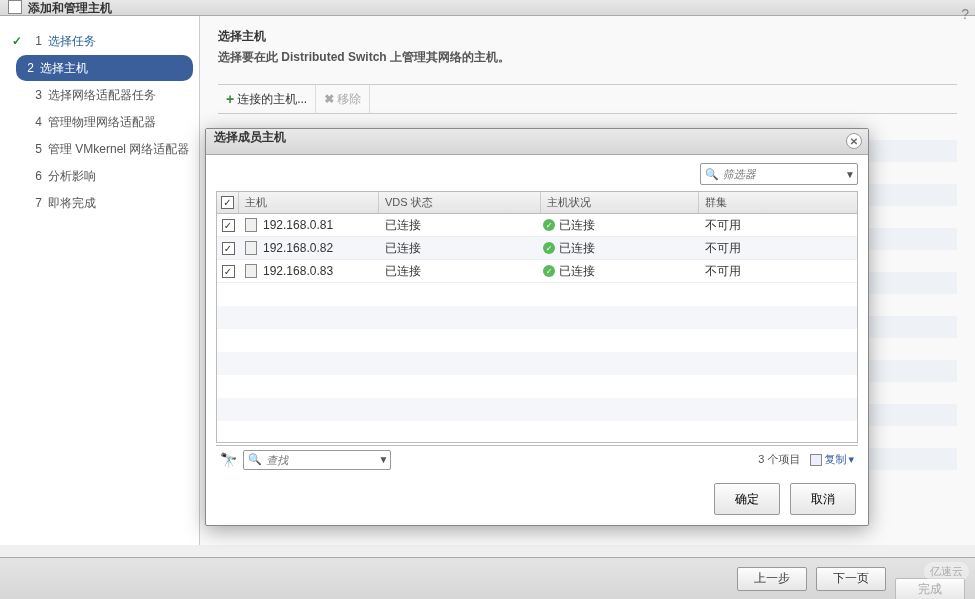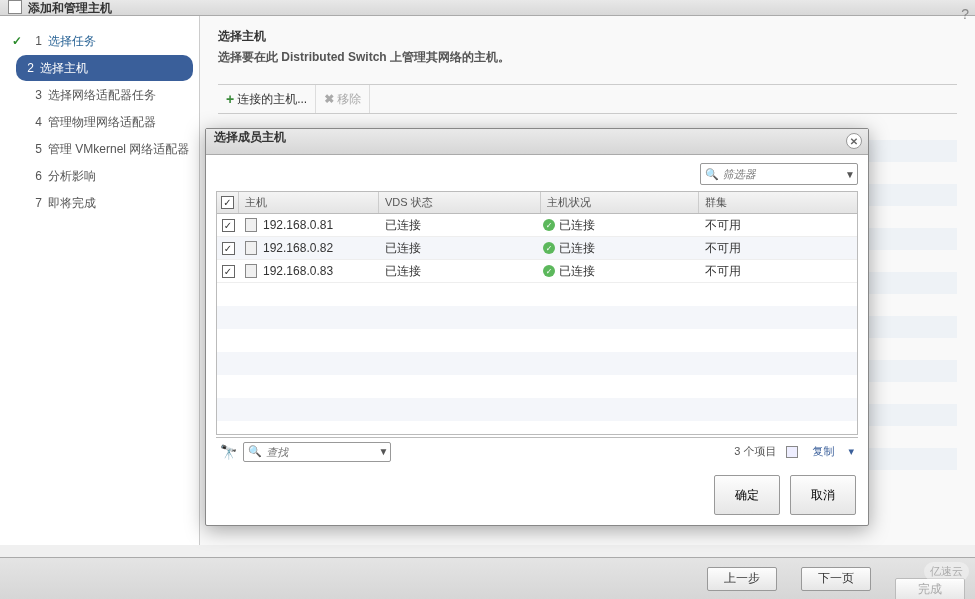--- a/index.html
+++ b/index.html
@@ -75,7 +75,7 @@
     .search-box input { border:none; outline:none; flex:1; font-size:11px; font-style:italic; color:#888; background:transparent;}
     .search-box .dd { position:absolute; right:2px; font-size:10px; color:#555;}
     .gf-right { margin-left:auto; display:flex; align-items:center; gap:10px; color:#555; font-size:11px;}
-    .copy-link { display:flex; align-items:center; color:#3a5f9a; gap:14px;}
+    .copy-link { display:flex; align-items:center; color:#3a5f9a; gap:2px;}
     .copy-ico { width:12px; height:12px; border:1px solid #888; background:#eef;}
     
     .modal-buttons { display:flex; justify-content:flex-end; gap:10px; padding:10px 12px;}

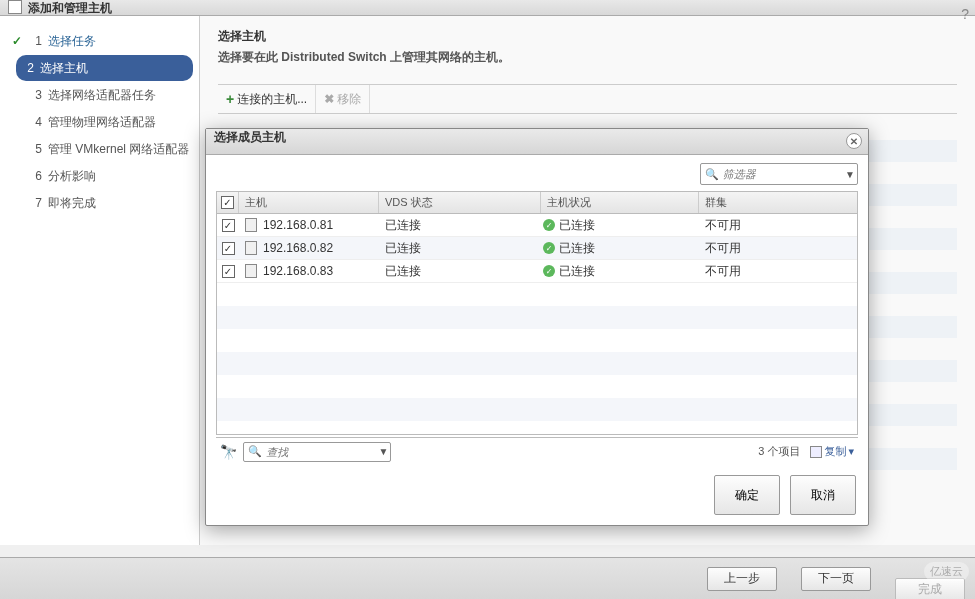--- a/index.html
+++ b/index.html
@@ -79,7 +79,7 @@
     .copy-ico { width:12px; height:12px; border:1px solid #888; background:#eef;}
     
     .modal-buttons { display:flex; justify-content:flex-end; gap:10px; padding:10px 12px;}
-    .m-btn { min-width:66px; height:40px; background:linear-gradient(#fdfdfd,#e6e6e6); border:1px solid #999; border-radius:2px; font-size:12px;}
+    .m-btn { min-width:66px; height:32px; background:linear-gradient(#fdfdfd,#e6e6e6); border:1px solid #999; border-radius:2px; font-size:12px;}
     
     .watermark { position:absolute; right:6px; bottom:18px; opacity:0.6; font-size:11px; color:#888; background:rgba(255,255,255,0.6); padding:2px 6px; border-radius:10px;}
   </style>

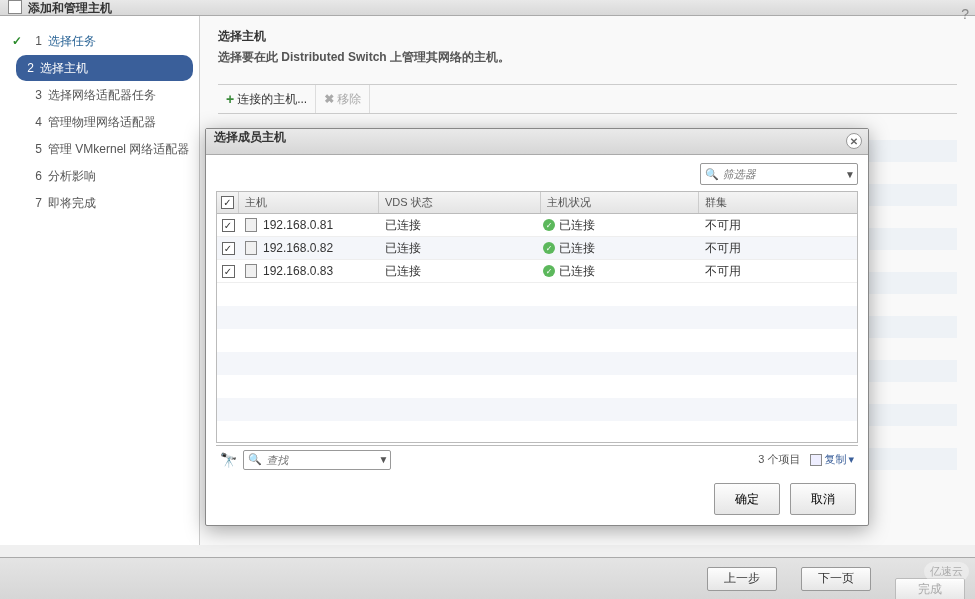--- a/index.html
+++ b/index.html
@@ -35,7 +35,7 @@
     .template-row .cb { width:13px; height:13px; border:1px solid #aaa; background:#fff; margin-right:6px;}
     .info-icon { width:14px; height:14px; border-radius:50%; background:#888; color:#fff; display:inline-flex; align-items:center; justify-content:center; font-size:10px; margin-left:6px; font-style:italic; font-family:serif;}
     
-    .footer { position:absolute; bottom:0; left:0; right:0; height:42px; background:linear-gradient(#e4e4e4,#d6d6d6); border-top:1px solid #aaa; display:flex; align-items:center; justify-content:flex-end; padding-right:10px; gap:24px;}
+    .footer { position:absolute; bottom:0; left:0; right:0; height:42px; background:linear-gradient(#e4e4e4,#d6d6d6); border-top:1px solid #aaa; display:flex; align-items:center; justify-content:flex-end; padding-right:10px; gap:9px;}
     .foot-btn { min-width:70px; height:24px; background:linear-gradient(#fdfdfd,#e6e6e6); border:1px solid #999; border-radius:2px; font-size:12px; color:#333; display:flex; align-items:center; justify-content:center;}
     .foot-btn.disabled { color:#aaa; border-color:#bbb;margin-top:22px;}
     

